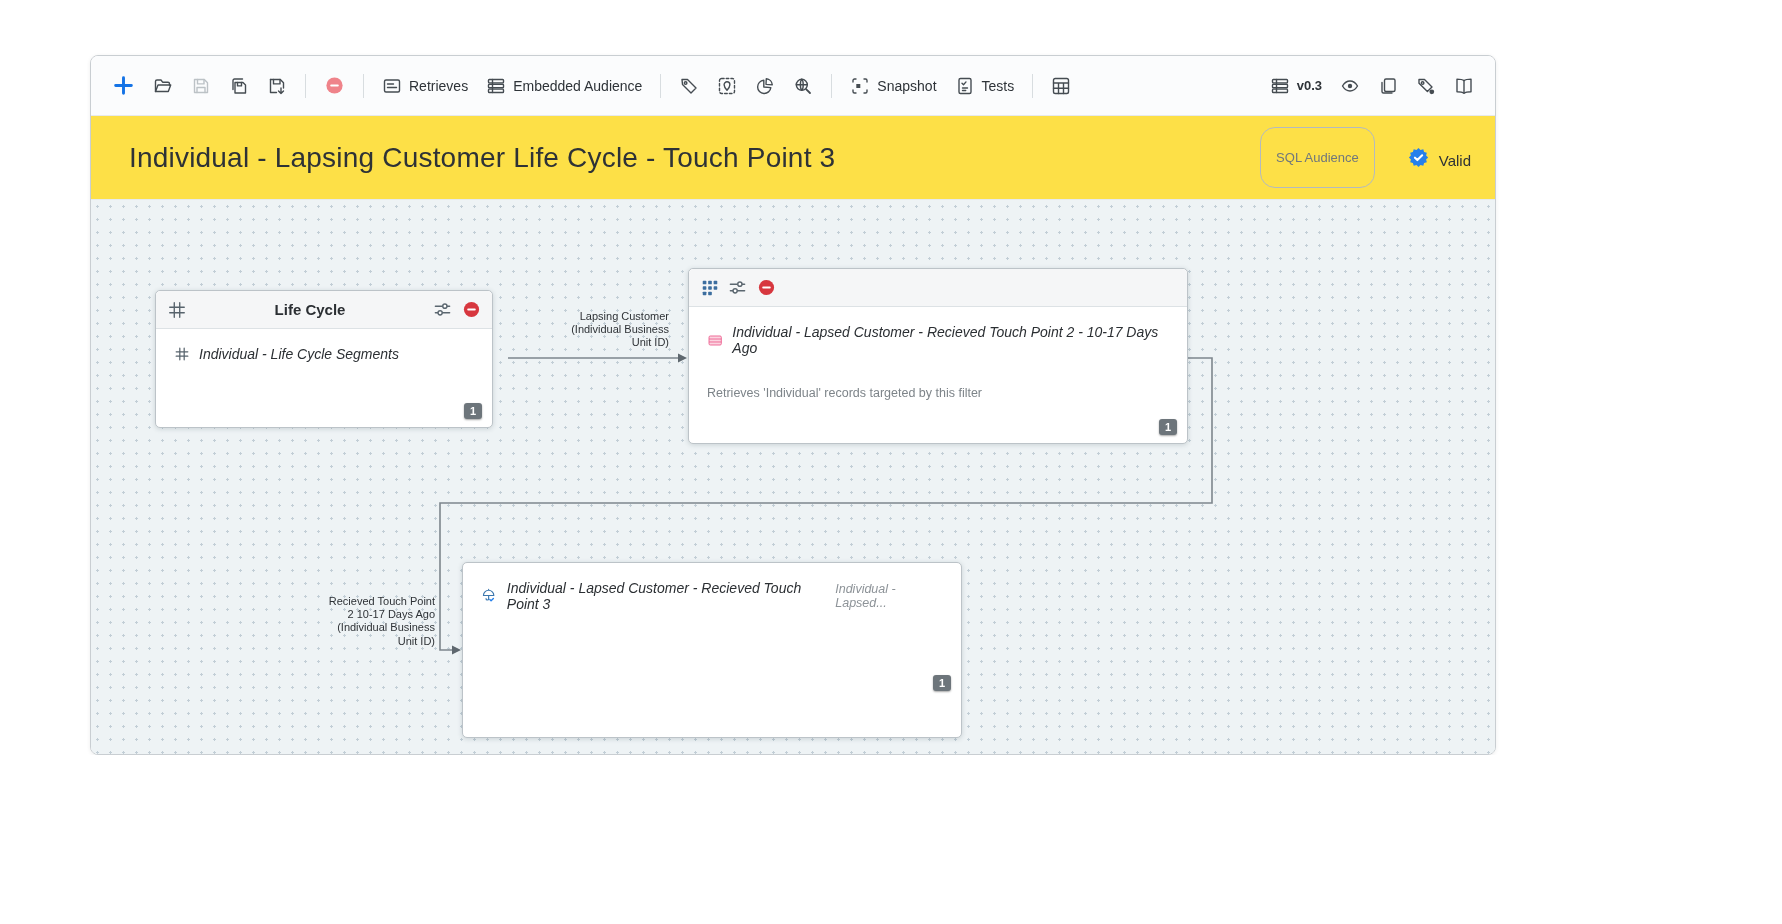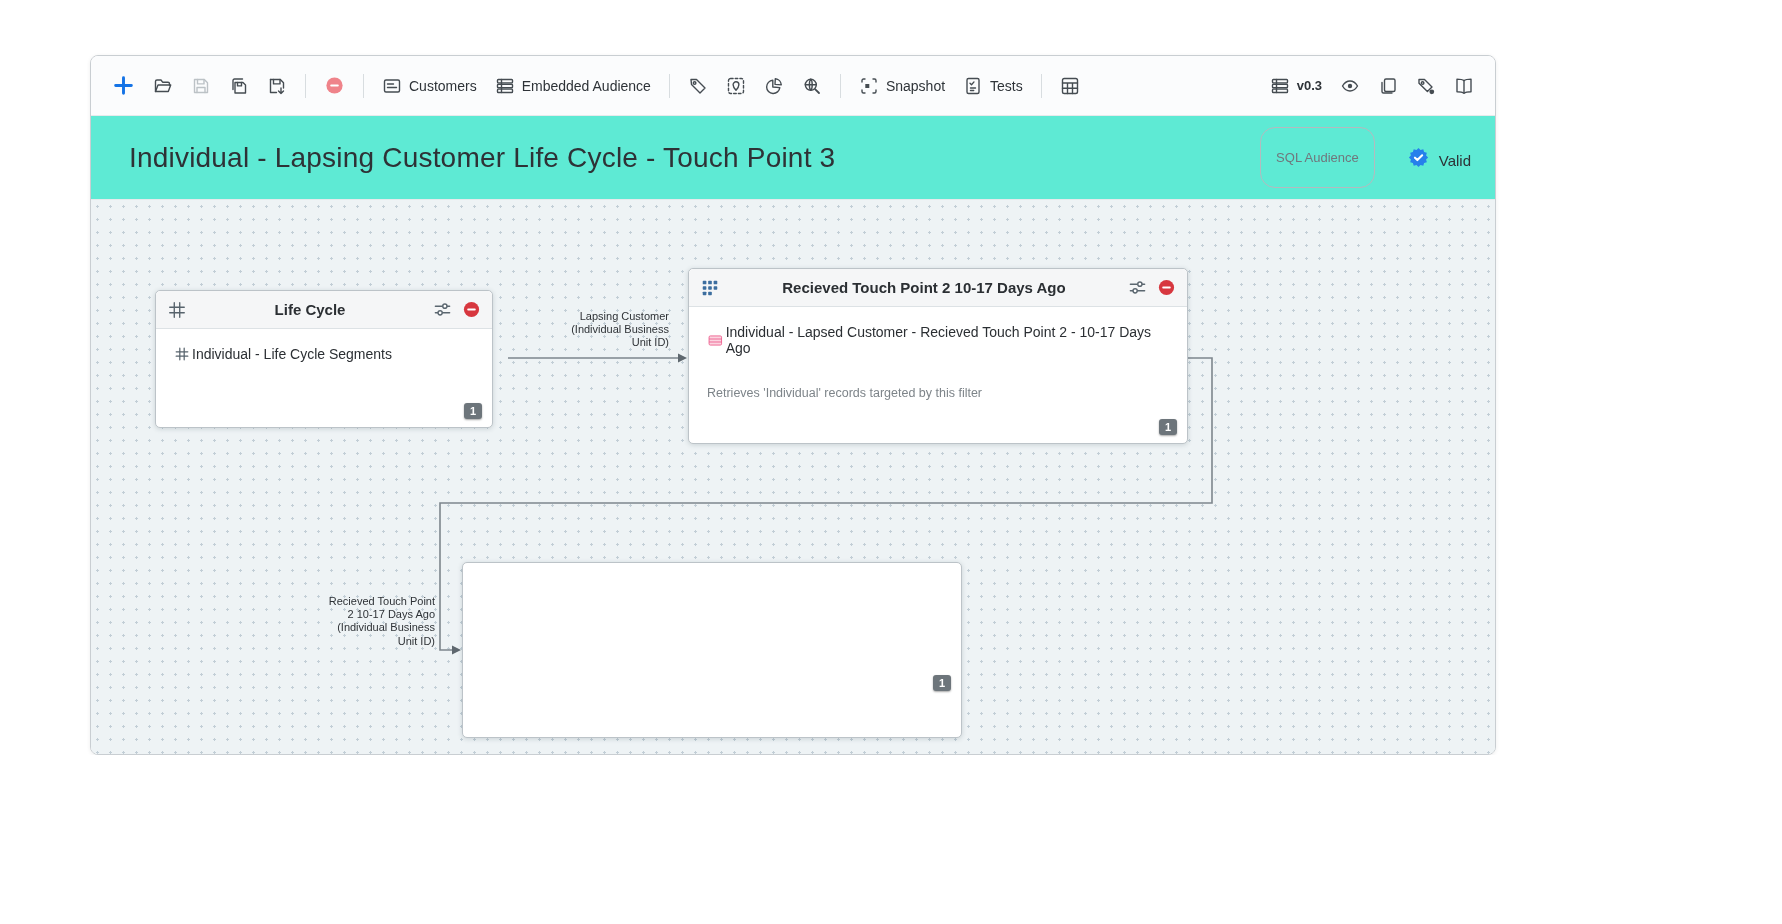--- a/index.html
+++ b/index.html
@@ -113,7 +113,7 @@
           <rect x="2.5" y="4" width="15" height="12" rx="1.5"></rect>
           <path d="M5.5 8h6M5.5 11.5h9"></path>
         </svg>
-      <span class="tb-label">Customers</span>
+      <span class="tb-label">Retrieves</span>
     </button>
     <button class="tb-btn">
       <svg class="ic" viewBox="0 0 20 20">

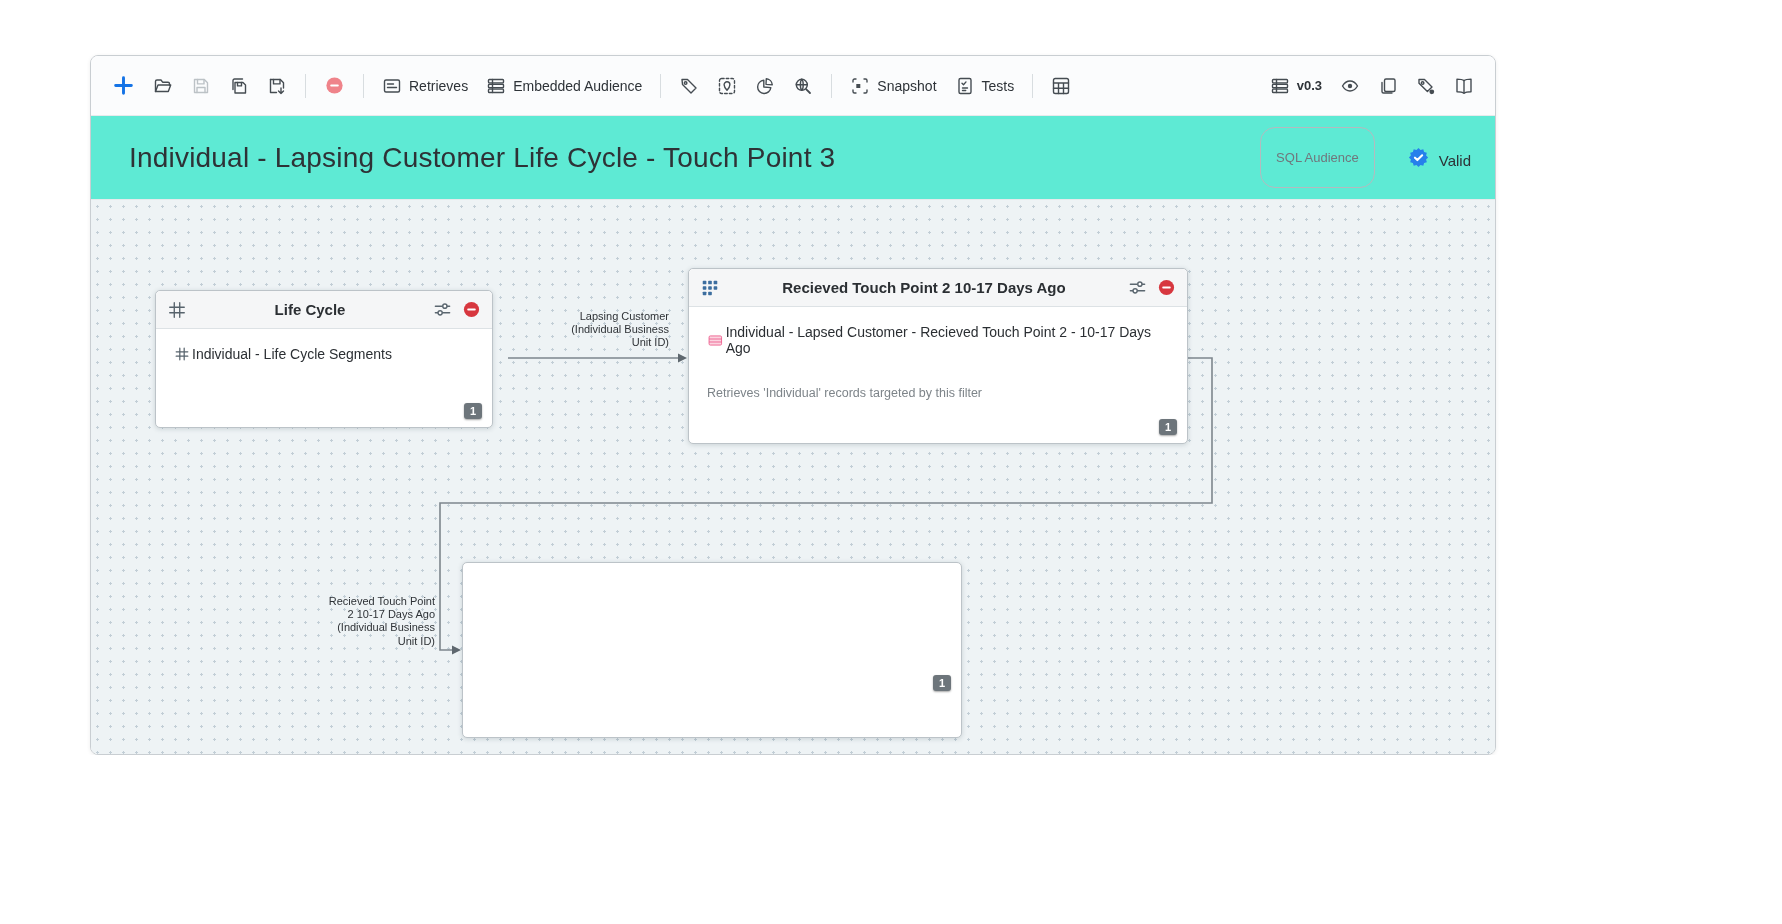--- a/index.html
+++ b/index.html
@@ -25,7 +25,7 @@
   .ic.dis { stroke: #b9bfc4; }
 
   
-  .titlebar { height: 84px; background: #5eead4; display: flex; align-items: center;
+  .titlebar { height: 84px; background: #fde047; display: flex; align-items: center;
               padding: 0 24px 0 38px; border-bottom: 1px solid #e6eaec; }
   .page-title { font-size: 28px; font-weight: 400; color: #2e3236; margin: 0; flex: 1; letter-spacing: .2px; }
   .pill { border: 1px solid #b4babe; color: #70777c; border-radius: 15px; padding: 22px 15px;

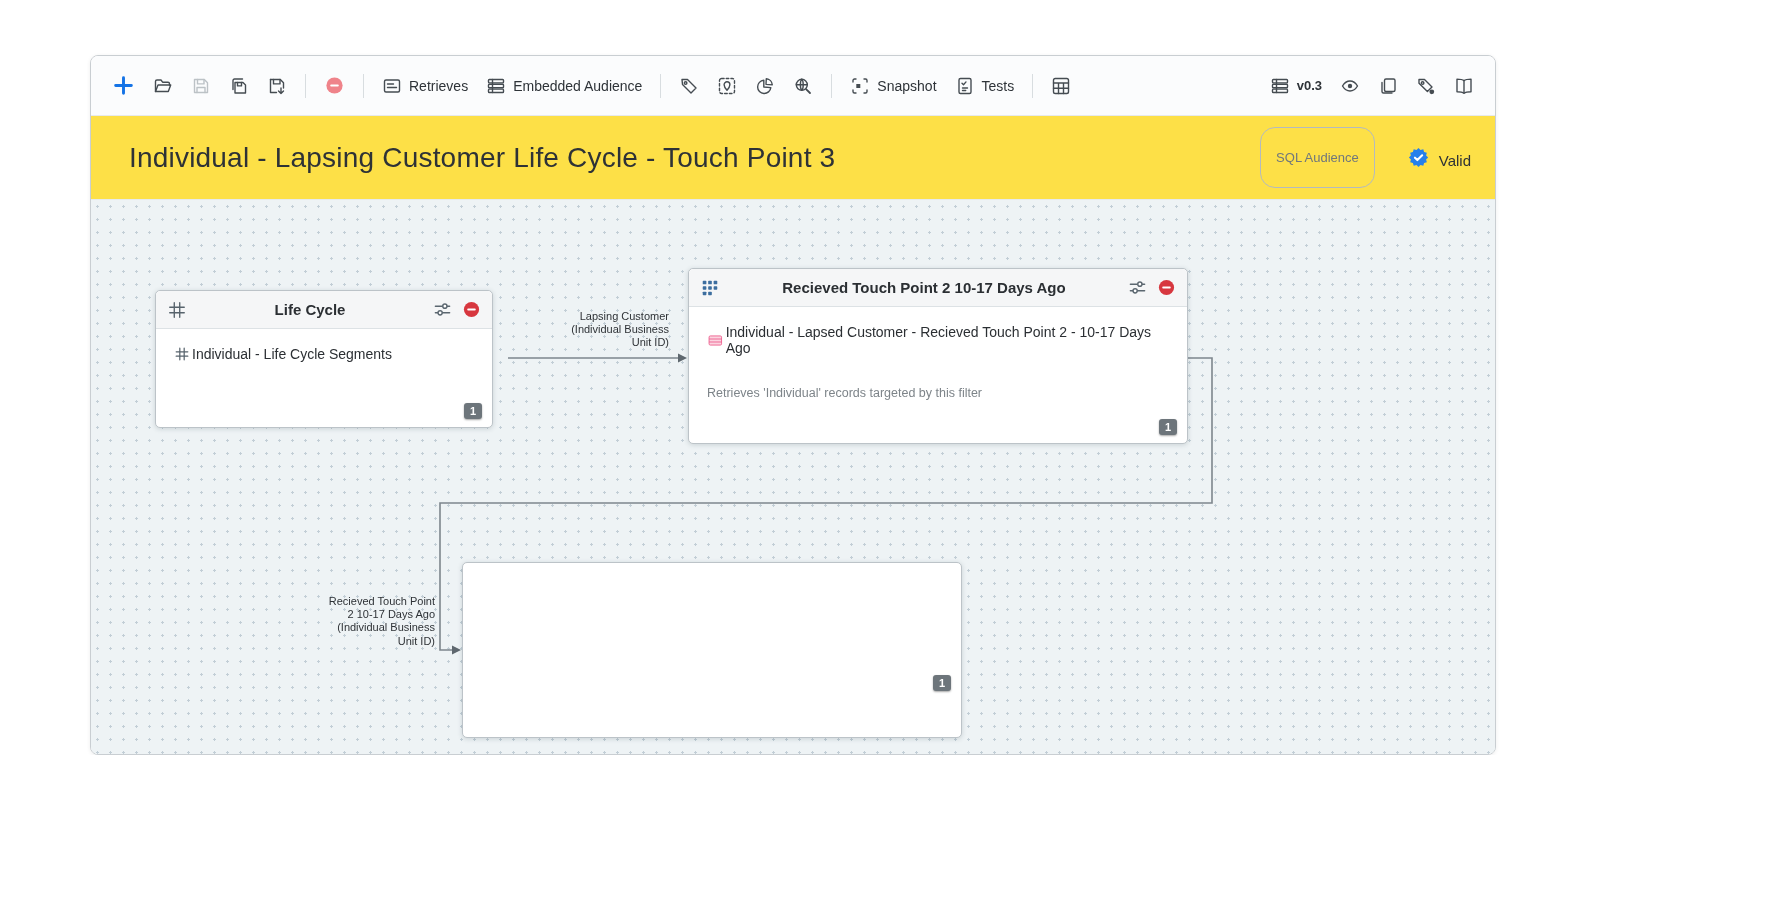--- a/index.html
+++ b/index.html
@@ -296,7 +296,6 @@
             <rect x="3" y="15" width="4" height="4" rx=".8"></rect>
             <rect x="9" y="15" width="4" height="4" rx=".8"></rect>
           </svg>
-        <span class="nh-title">Recieved Touch Point 2 10-17 Days Ago</span>
         <span class="nh-controls">
           <span>
               <svg width="19" height="19" viewBox="0 0 20 20" style="display:block;stroke:#5b6770;stroke-width:1.5;fill:#fff;stroke-linecap:round">

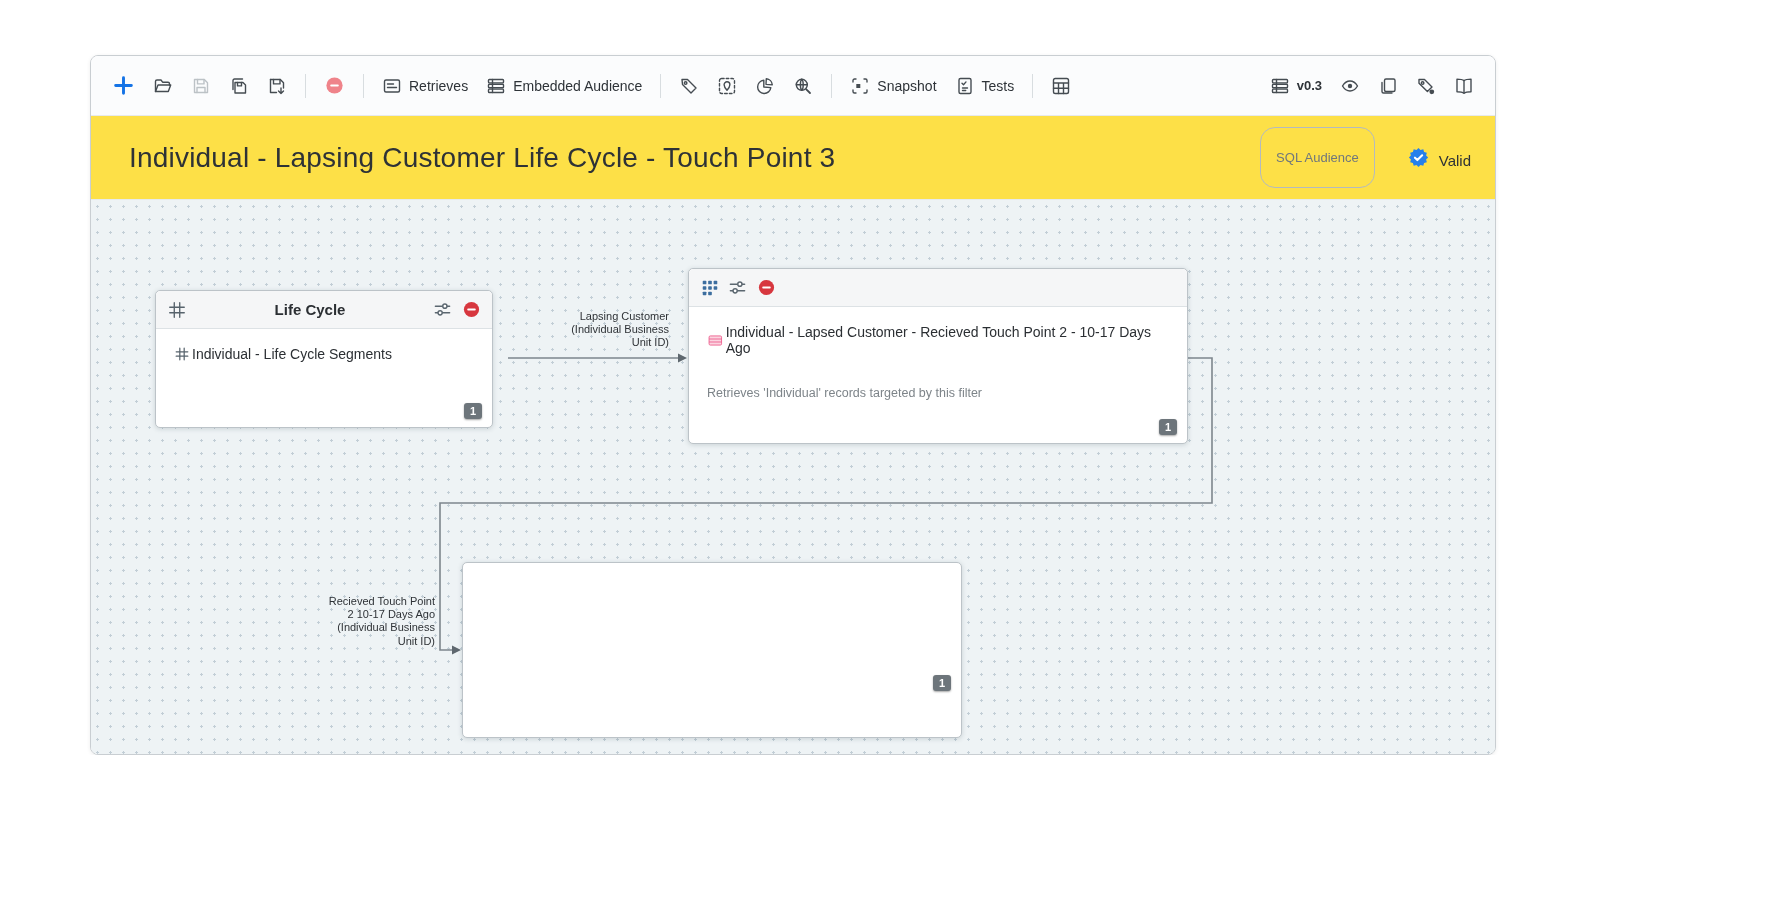--- a/index.html
+++ b/index.html
@@ -52,7 +52,7 @@
   .nh-controls { display: flex; gap: 10px; align-items: center; }
   .nh-controls > span { cursor: pointer; display: block; }
   .node-body { position: relative; padding: 17px 18px; height: calc(100% - 38px); }
-  .node-row { display: flex; align-items: center; gap: 2px; font-size: 14px; color: #2b2f33; }
+  .node-row { display: flex; align-items: center; gap: 9px; font-size: 14px; color: #2b2f33; font-style: italic; }
   .row-secondary { margin-left: auto; color: #8d9398; font-size: 12.5px; }
   .node-subtext { margin-top: 30px; font-size: 12.5px; color: #7d8489; }
   .node-badge { position: absolute; right: 10px; bottom: 8px; background: #6d757b; color: #fff;

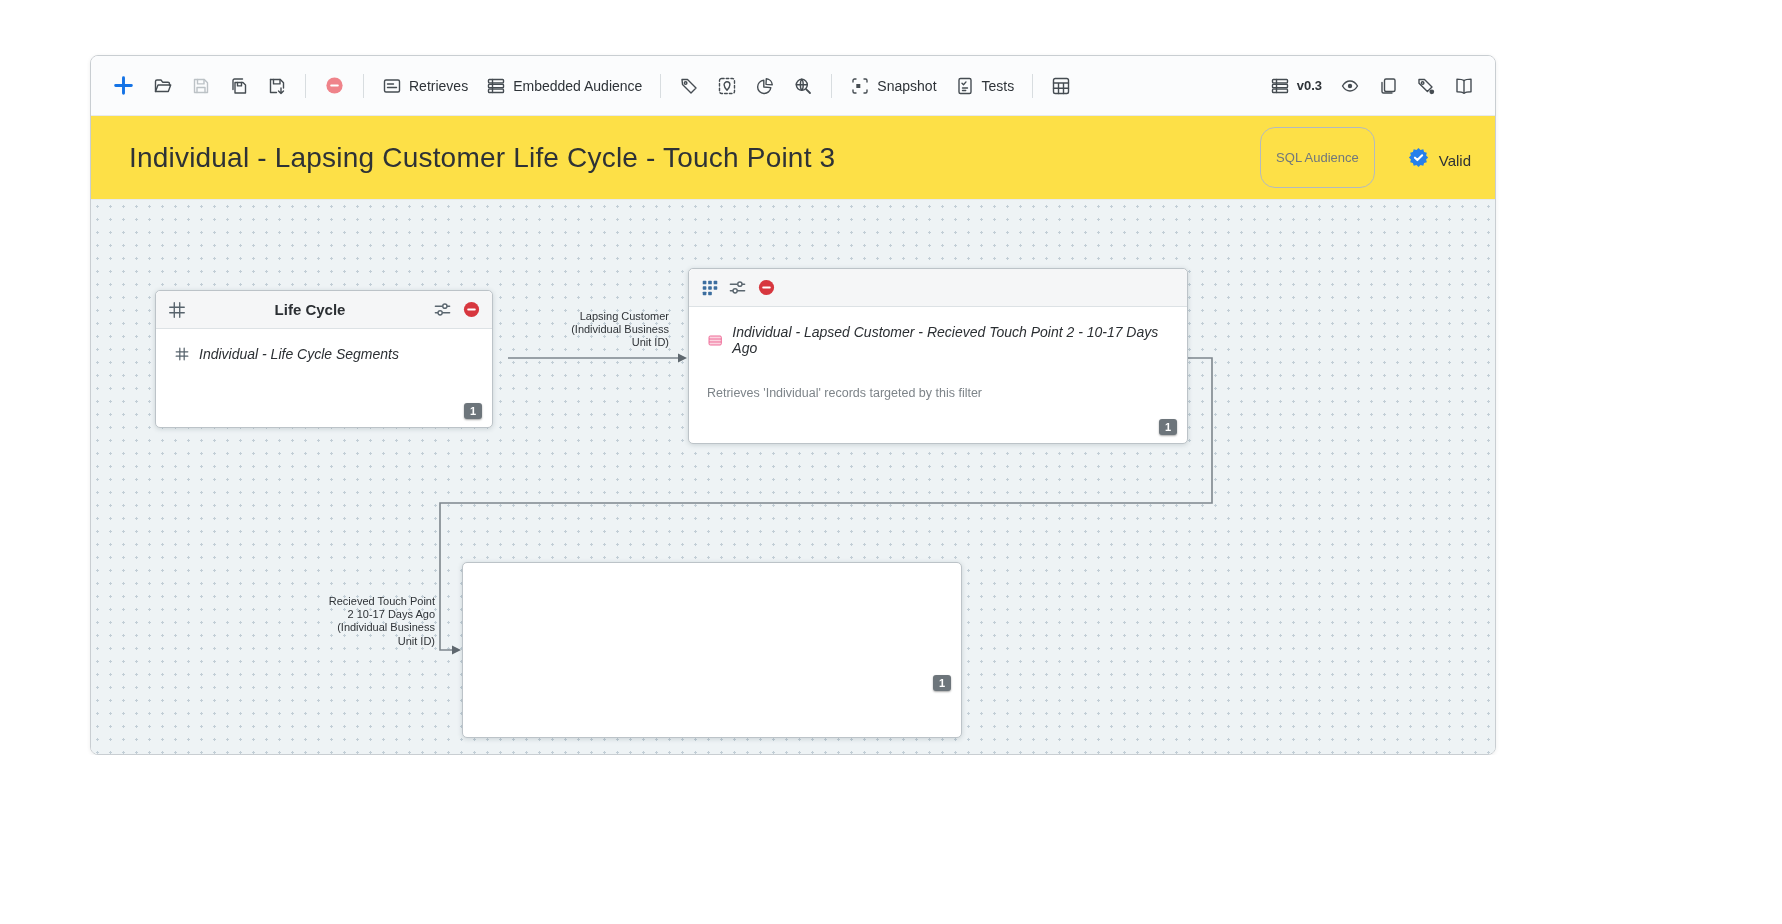--- a/index.html
+++ b/index.html
@@ -327,6 +327,14 @@
 
     <div class="node" style="left:371px; top:362px; width:500px; height:176px">
       <div class="node-body">
+        <div class="node-row">
+          <svg width="18" height="18" viewBox="0 0 22 22" style="display:block;fill:none;stroke:#3c77ad;stroke-width:1.5;stroke-linecap:round;stroke-linejoin:round">
+              <path d="M10 3.5a6.8 6.8 0 0 1 6.8 6.8H3.2A6.8 6.8 0 0 1 10 3.5zM10 3.5V2.4M10 10.3v4.2a1.7 1.7 0 0 1-3.4 0"></path>
+              <path d="M11.5 15.5l1.7 1.7 3-3" stroke="#2680eb" stroke-width="1.8"></path>
+            </svg>
+          <span>Individual - Lapsed Customer - Recieved Touch Point 3</span>
+          <span class="row-secondary">Individual - Lapsed...</span>
+        </div>
         <span class="node-badge">1</span>
       </div>
     </div>

